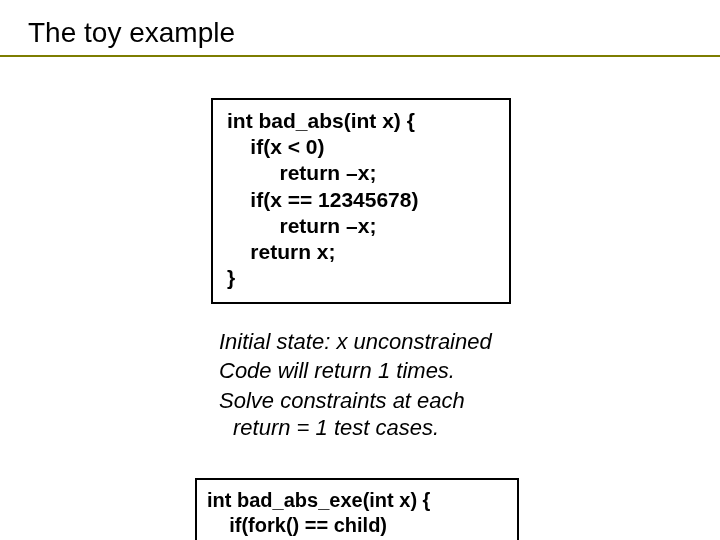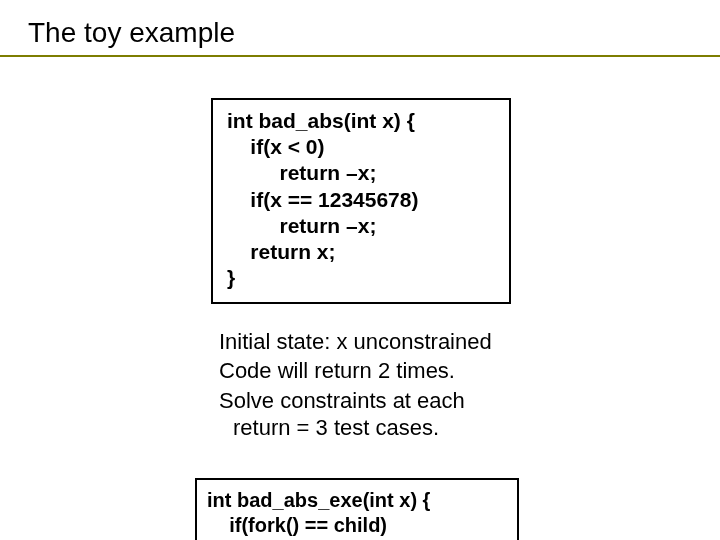--- a/index.html
+++ b/index.html
@@ -75,6 +75,7 @@
     line-height: 1.25;
     padding-left: 14px;
     text-indent: -14px;
+    font-style: italic;
   }
   .caption p {
     margin: 0 0 2px 0;

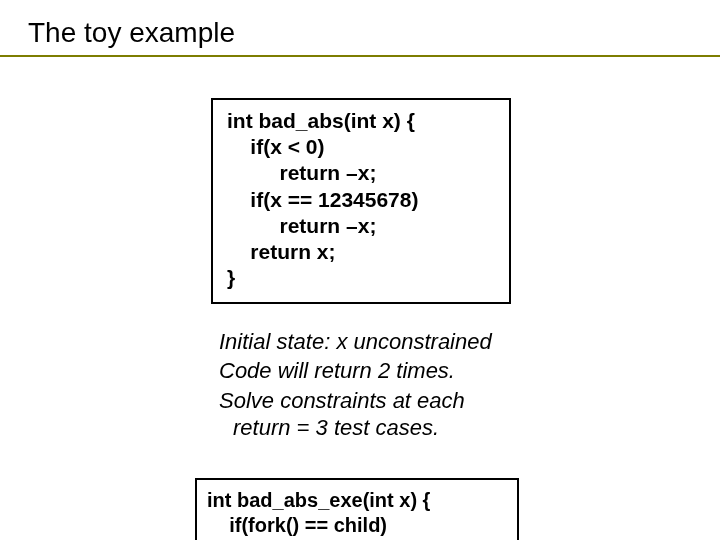--- a/index.html
+++ b/index.html
@@ -104,7 +104,7 @@
 
       <div class="caption">
         <p>Initial state: x unconstrained</p>
-        <p>Code will return 2 times.</p>
+        <p>Code will return 1 times.</p>
         <p>Solve constraints at each return = 3 test cases.</p>
       </div>
     </div>

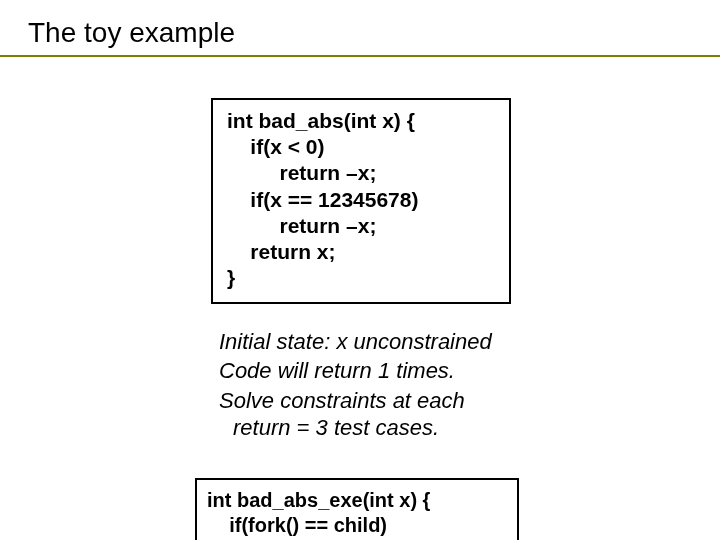--- a/index.html
+++ b/index.html
@@ -105,7 +105,7 @@
       <div class="caption">
         <p>Initial state: x unconstrained</p>
         <p>Code will return 1 times.</p>
-        <p>Solve constraints at each return = 3 test cases.</p>
+        <p>Solve constraints at each return = 1 test cases.</p>
       </div>
     </div>
 

